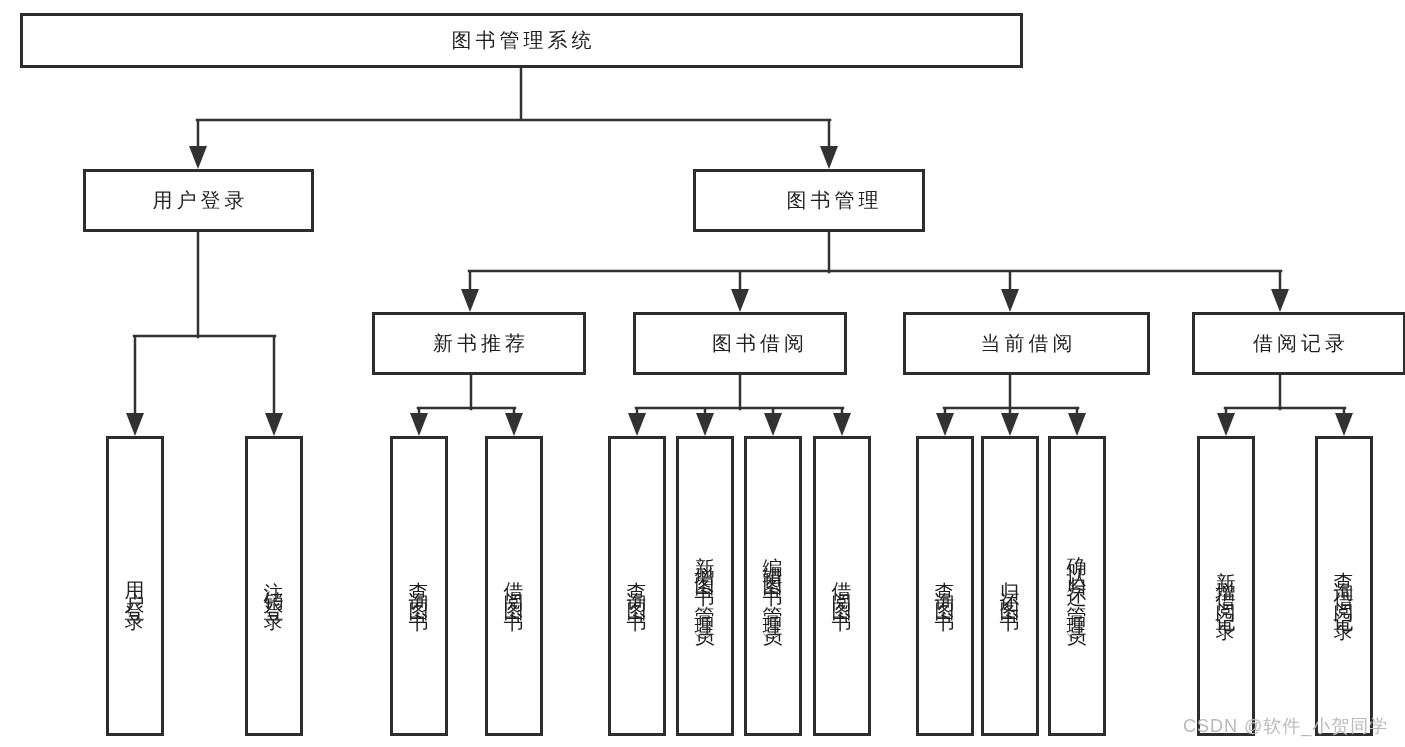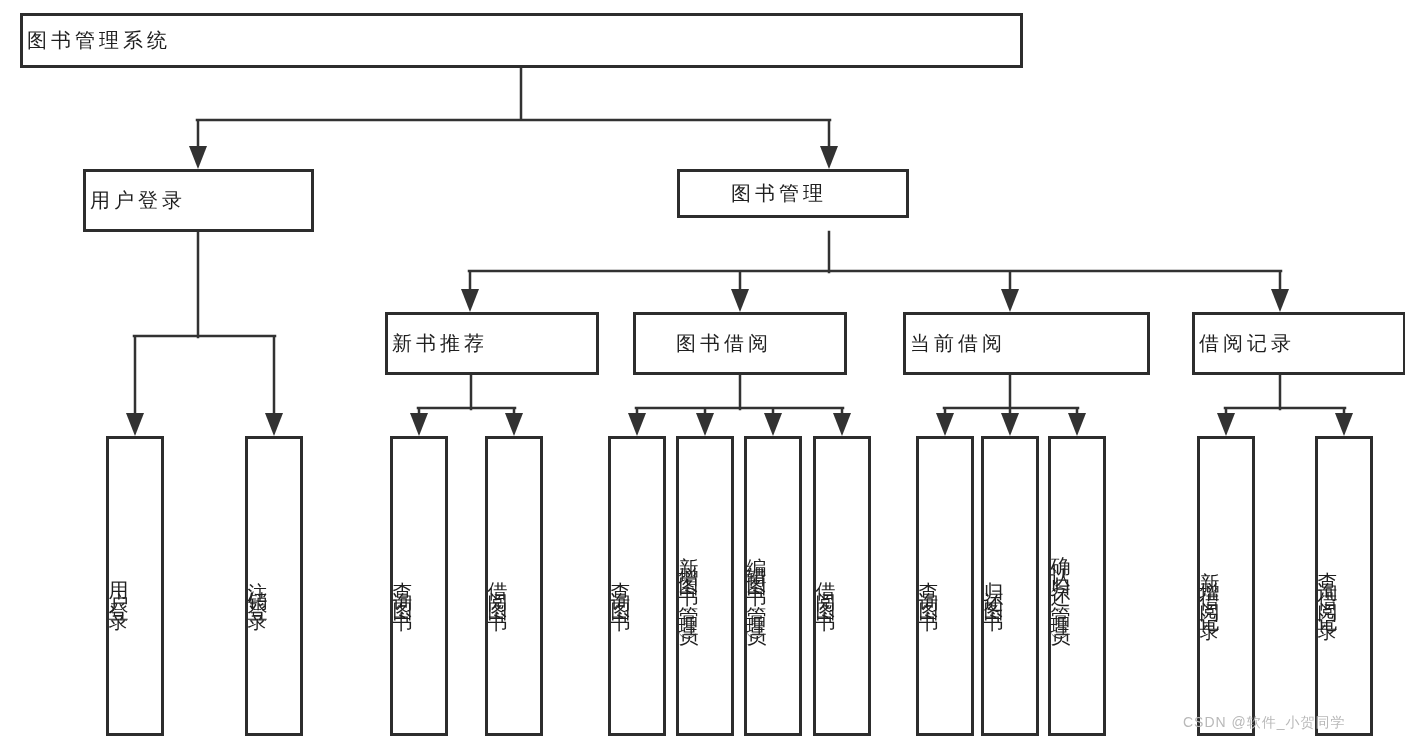--- a/index.html
+++ b/index.html
@@ -9,7 +9,7 @@
   }
   .node{
     position:absolute;box-sizing:border-box;background:#ffffff;
-    border:3px solid #2d2d2d;display:flex;align-items:center;
+    border:3px solid #2d2d2d;display:flex;align-items:center;justify-content:center;
     color:#1f1f1f;z-index:2;
   }
   .node.h .label{font-size:20px;letter-spacing:4px;text-indent:4px;white-space:nowrap;}

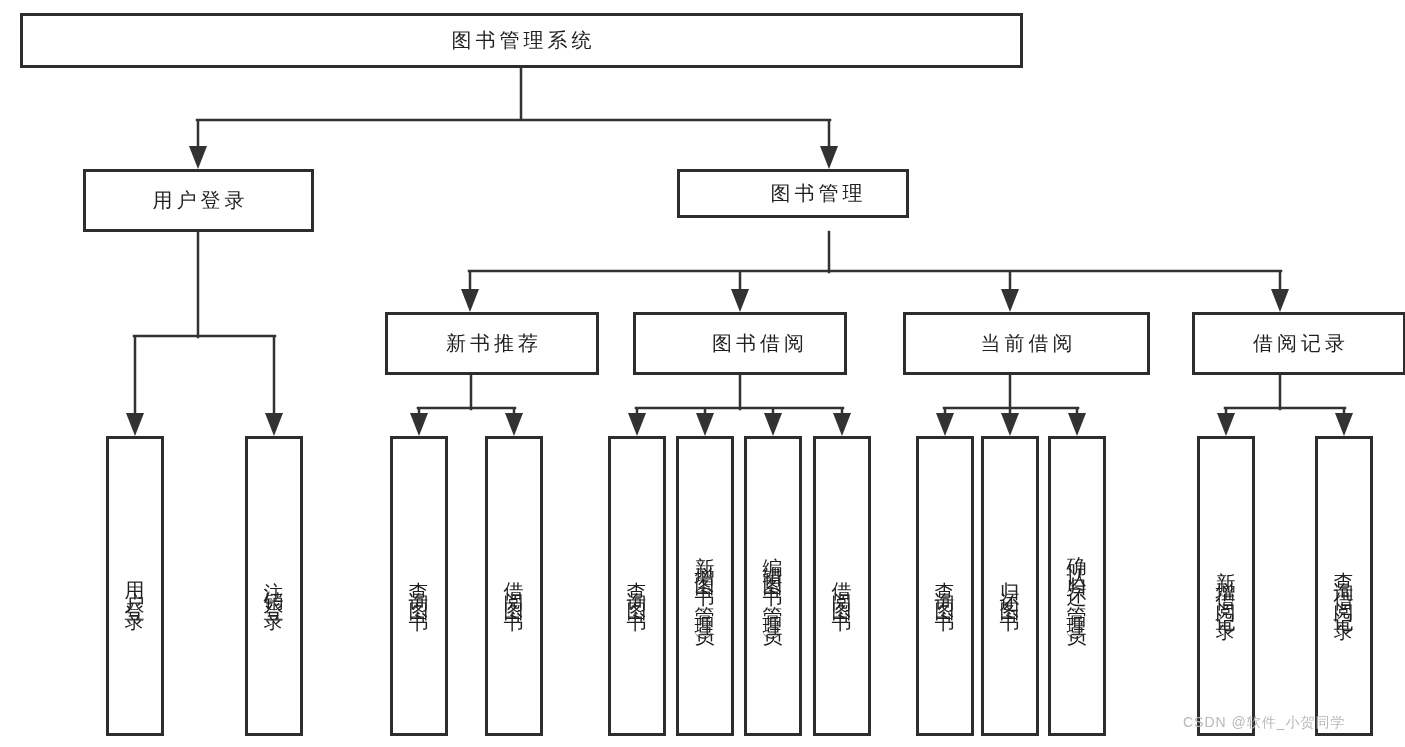--- a/index.html
+++ b/index.html
@@ -73,7 +73,7 @@
   <div class="node h" style="left:83px;top:169px;width:231px;height:63px;">
     <span class="label">用户登录</span>
   </div>
-  <div class="node h" style="left:677px;top:169px;width:232px;height:49px;padding-left:47px;">
+  <div class="node h" style="left:693px;top:169px;width:232px;height:63px;padding-left:47px;">
     <span class="label">图书管理</span>
   </div>
 

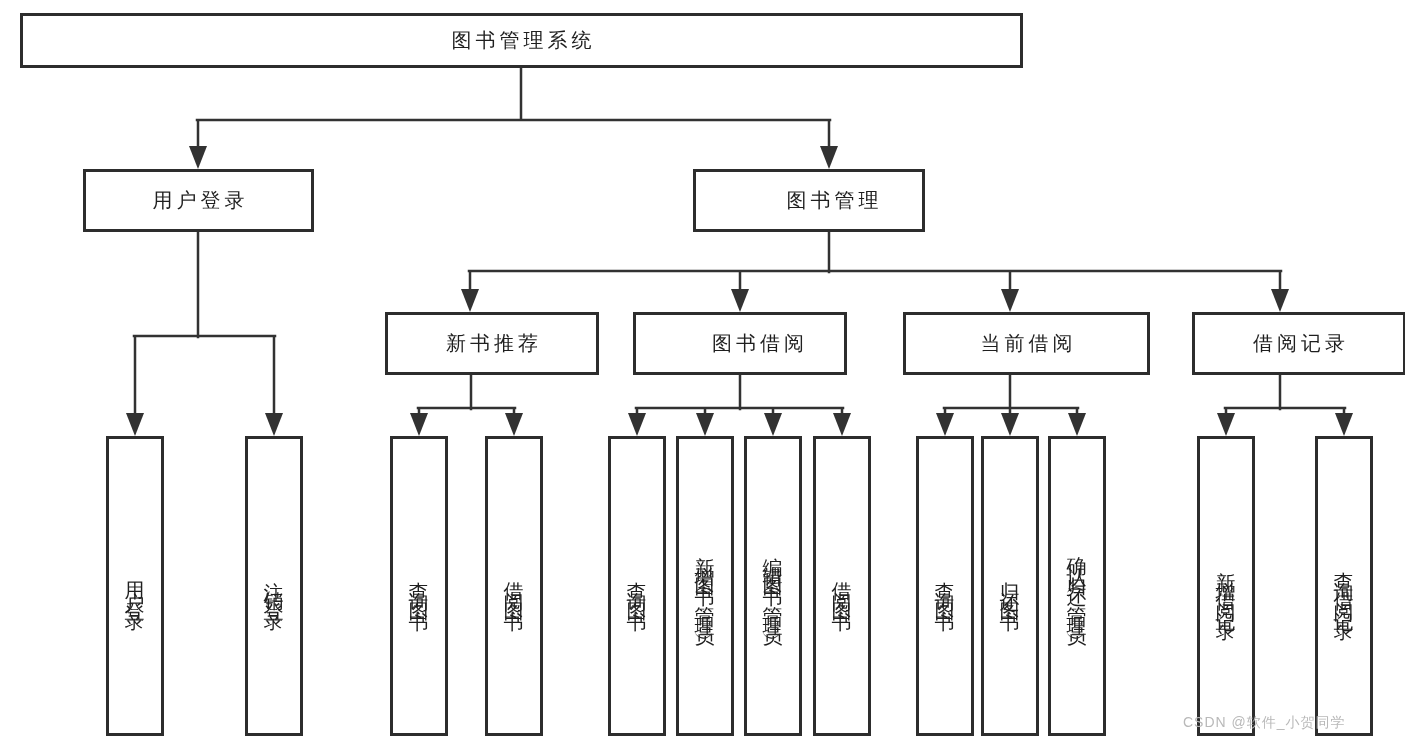--- a/index.html
+++ b/index.html
@@ -77,7 +77,7 @@
     <span class="label">图书管理</span>
   </div>
 
-  <div class="node h" style="left:385px;top:312px;width:214px;height:63px;">
+  <div class="node h" style="left:372px;top:312px;width:214px;height:63px;">
     <span class="label">新书推荐</span>
   </div>
   <div class="node h" style="left:633px;top:312px;width:214px;height:63px;padding-left:36px;">

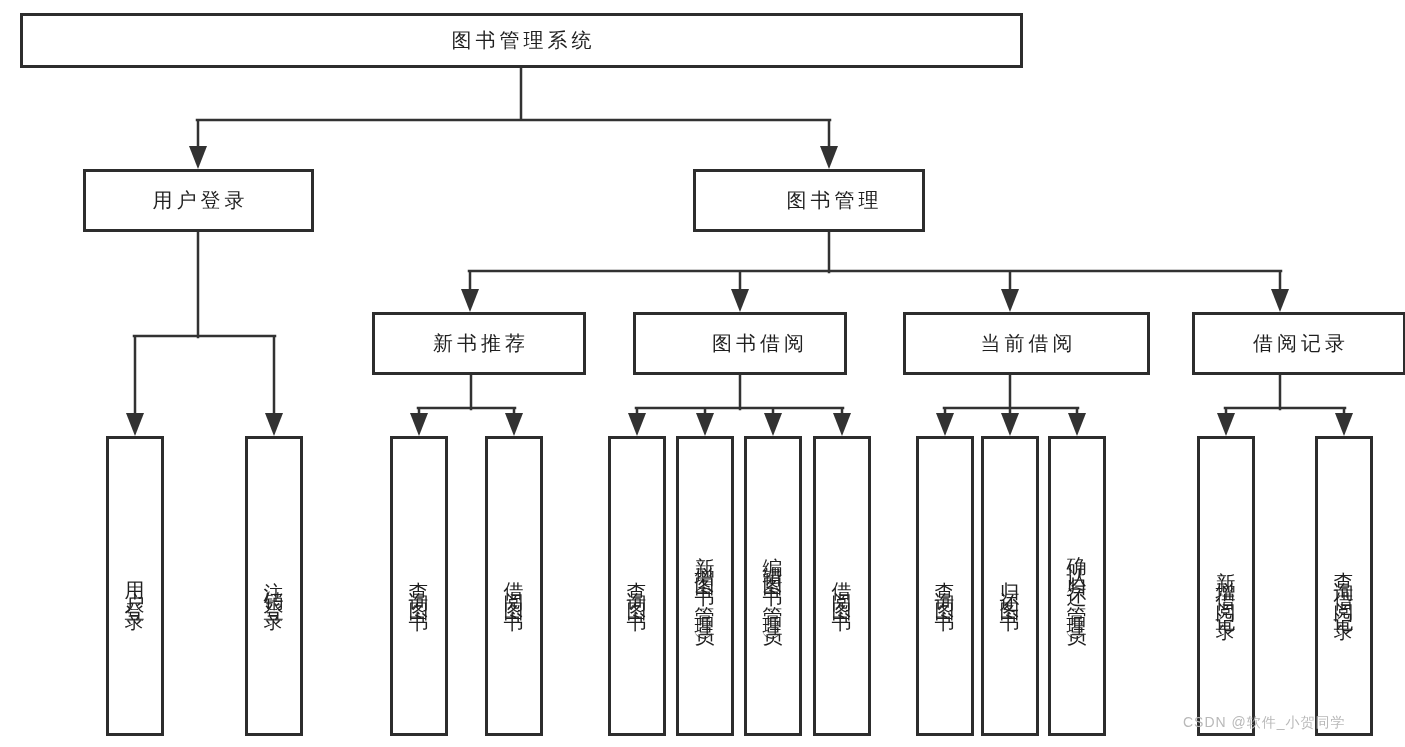--- a/index.html
+++ b/index.html
@@ -22,7 +22,7 @@
   svg.wires polygon{fill:#323232;stroke:none;}
   .watermark{
     position:absolute;left:1183px;top:714px;z-index:6;
-    font-size:14px;letter-spacing:1px;white-space:nowrap;color:#b9b9b9;
+    font-size:18px;letter-spacing:1px;white-space:nowrap;color:#b9b9b9;
   }
 </style>
 </head>

